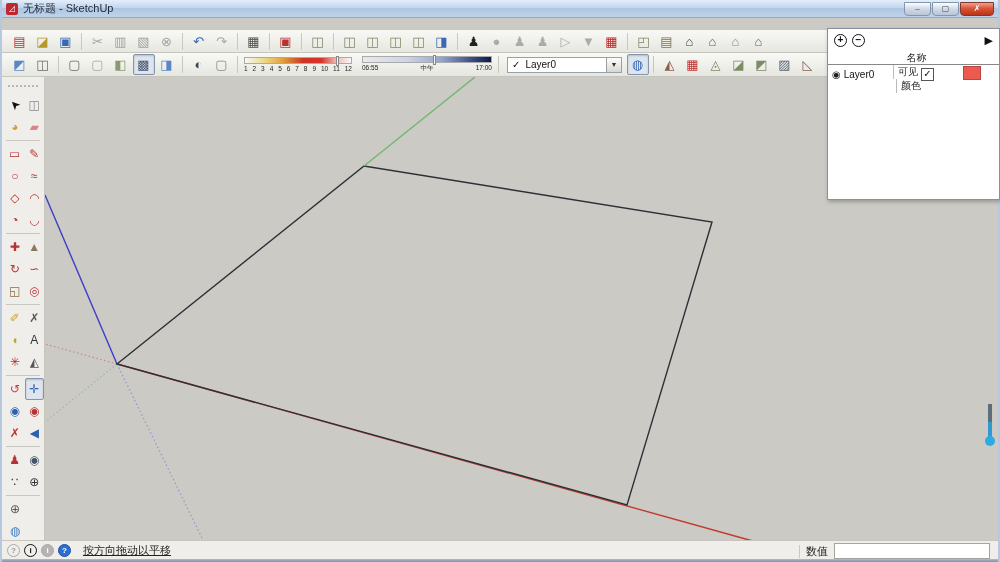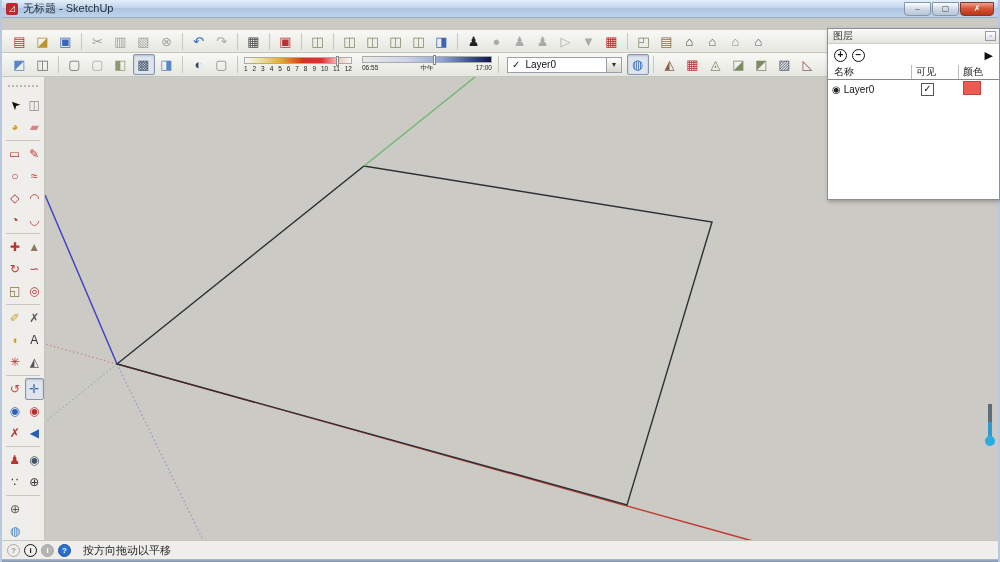--- a/index.html
+++ b/index.html
@@ -312,10 +312,6 @@
   </div>
 
   <div class="panel">
-    <div class="panel-title">
-      <span class="panel-title-text">图层</span>
-      <span class="panel-collapse">▫</span>
-    </div>
     <div class="panel-tools">
       <span class="pcirc">+</span>
       <span class="pcirc">−</span>

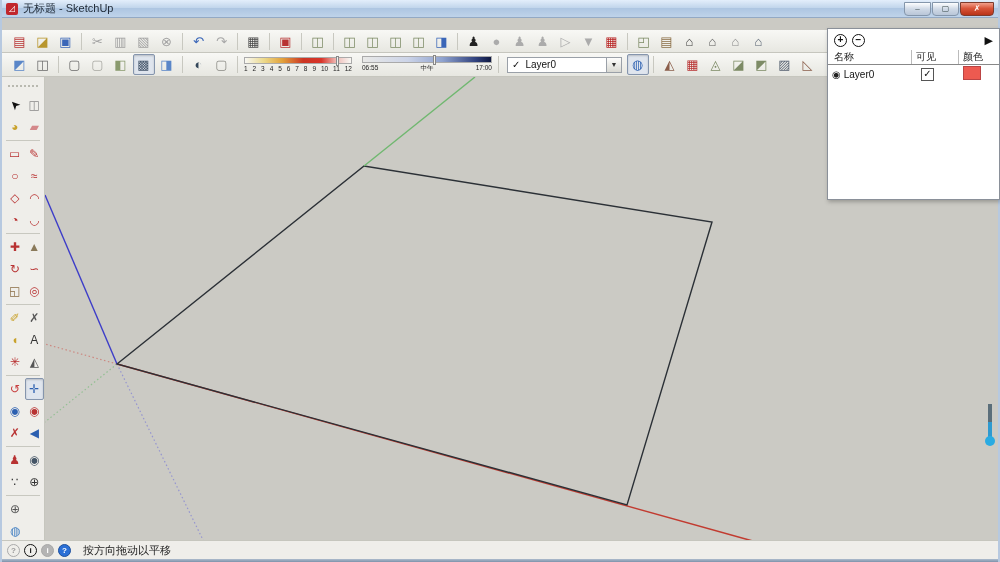--- a/index.html
+++ b/index.html
@@ -58,7 +58,7 @@
   .panel-tools{height:22px;display:flex;align-items:center;padding:0 6px;}
   .pcirc{width:13px;height:13px;border:1.6px solid #111;border-radius:50%;display:flex;align-items:center;justify-content:center;font-size:10px;font-weight:bold;color:#111;margin-right:5px;box-sizing:border-box;line-height:1;}
   .pdetail{margin-left:auto;font-size:11px;color:#111;}
-  .phead{display:flex;align-items:flex-end;height:13px;border-bottom:1px solid #888;font-size:10px;color:#222;padding-left:6px;}
+  .phead{display:flex;align-items:center;height:13px;border-bottom:1px solid #888;font-size:10px;color:#222;padding-left:6px;flex-direction:column;}
   .phead .c1{flex:1;}
   .phead .c2{width:42px;border-left:1px solid #bbb;padding-left:4px;}
   .phead .c3{width:36px;border-left:1px solid #bbb;padding-left:4px;}

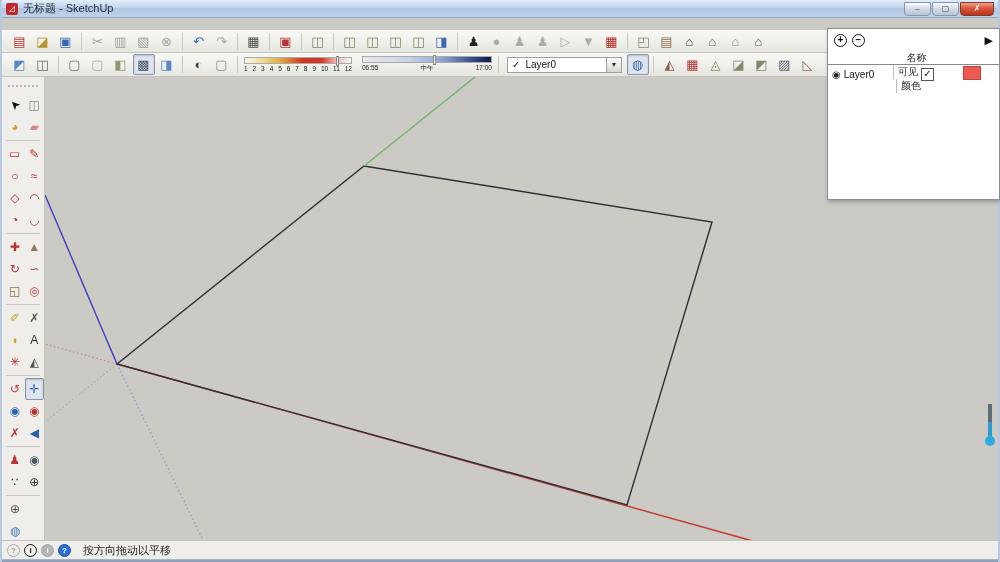--- a/index.html
+++ b/index.html
@@ -73,7 +73,7 @@
   
   .statusbar{position:absolute;left:0;right:0;bottom:3px;height:19px;background:#efeeea;border-top:1px solid #c6c6be;display:flex;align-items:center;padding-left:5px;box-sizing:border-box;}
   .sicon{width:13px;height:13px;border-radius:50%;display:inline-flex;align-items:center;justify-content:center;font-size:8px;font-weight:bold;margin-right:4px;box-sizing:border-box;flex:0 0 auto;}
-  .hint{font-size:11px;color:#222;margin-left:8px;}
+  .hint{font-size:11px;color:#222;margin-left:8px;text-decoration:underline;}
   .vcr{position:absolute;right:8px;top:2px;display:flex;align-items:center;gap:6px;}
   .vcr .vsep{width:1px;height:13px;background:#c8c8c0;}
   .vlabel{font-size:11px;color:#222;}

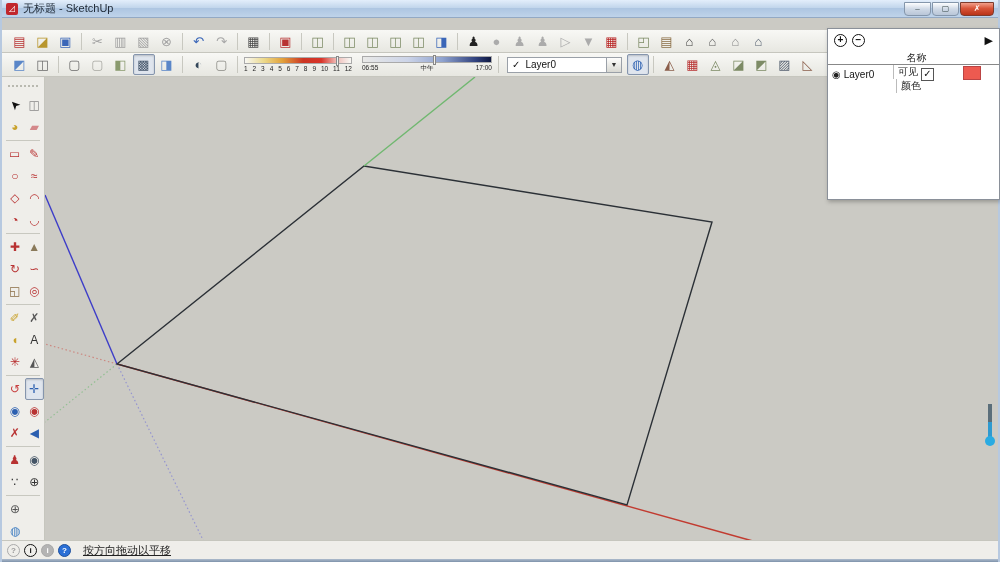--- a/index.html
+++ b/index.html
@@ -344,6 +344,11 @@
         <span class="sicon" style="color: rgb(255, 255, 255); background: rgb(42, 111, 214); border: 1.4px solid rgb(29, 79, 156);">?</span>
       </span>
     <span class="hint">按方向拖动以平移</span>
+    <span class="vcr">
+      <span class="vsep"></span>
+      <span class="vlabel">数值</span>
+      <input class="vinput" value="" style="">
+    </span>
   </div>
   <div class="bottomstrip"></div>
 

